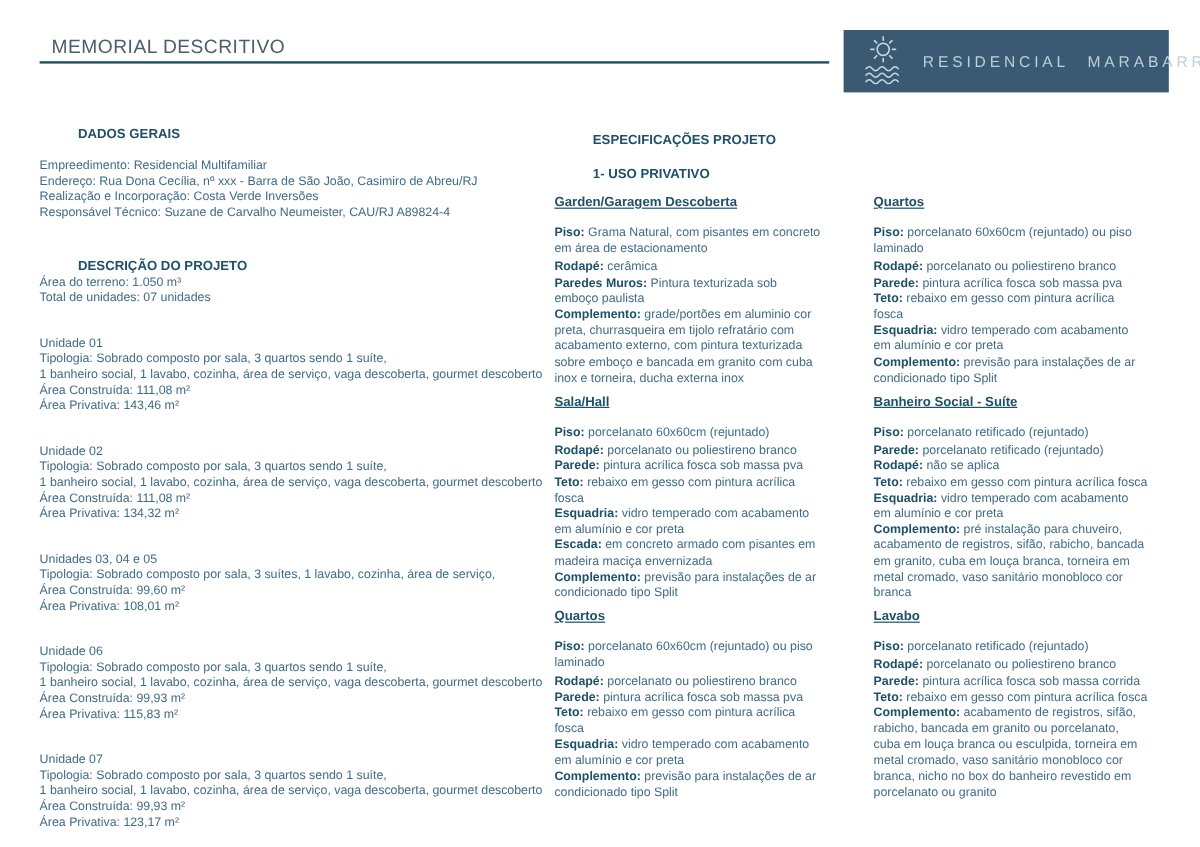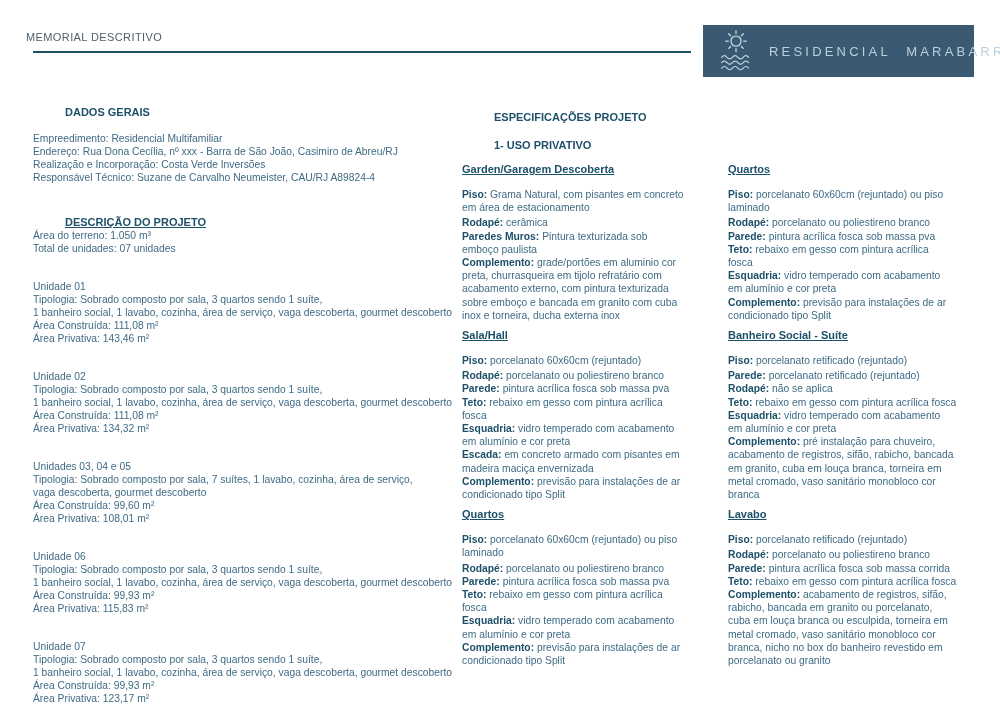--- a/index.html
+++ b/index.html
@@ -18,8 +18,8 @@
     -webkit-font-smoothing:antialiased;
   }
   .doc-title{
-    position:absolute;left:26px;top:31px;
-    font-size:11px;letter-spacing:.4px;color:var(--title);
+    position:absolute;left:43px;top:31px;
+    font-size:16px;letter-spacing:.4px;color:var(--title);
   }
   .title-rule{
     position:absolute;left:33px;top:51px;width:658px;height:2px;background:var(--accent);

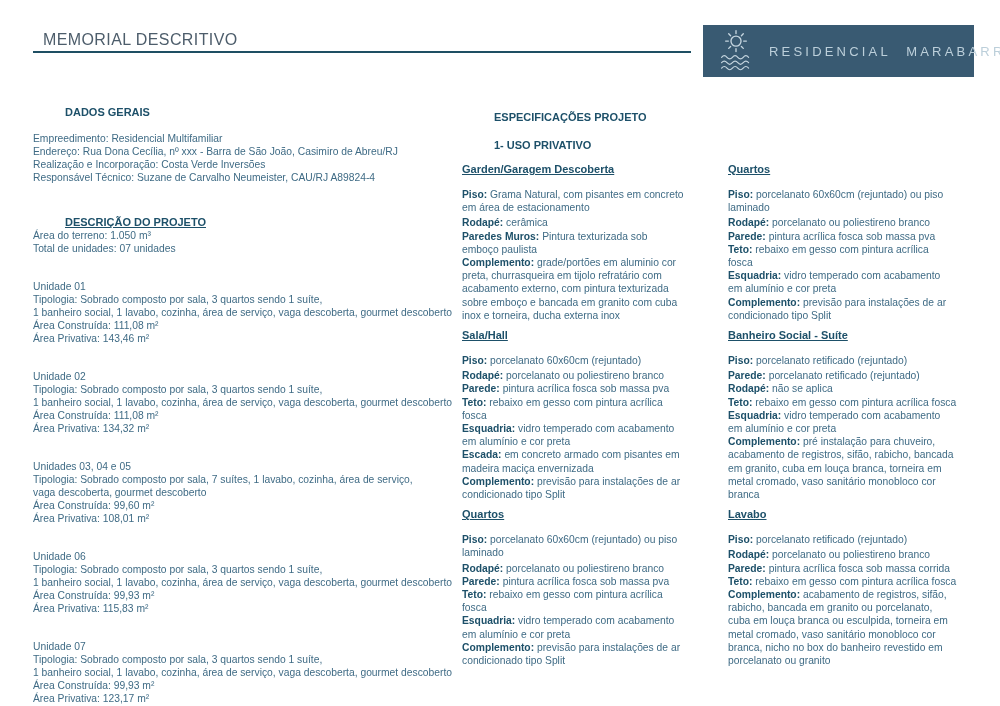--- a/index.html
+++ b/index.html
@@ -42,7 +42,7 @@
     font-weight:bold;color:var(--heading);font-size:11px;line-height:13px;margin-left:32px;
   }
   .sec-heading.dados{margin-bottom:13px;}
-  .sec-heading.desc{margin-top:32px;text-decoration:underline;}
+  .sec-heading.desc{margin-top:32px;}
   .sec-heading.esp{margin-bottom:15px;}
   .sec-heading.uso{margin-bottom:11px;}
   .unidade-block{margin-top:25px;}

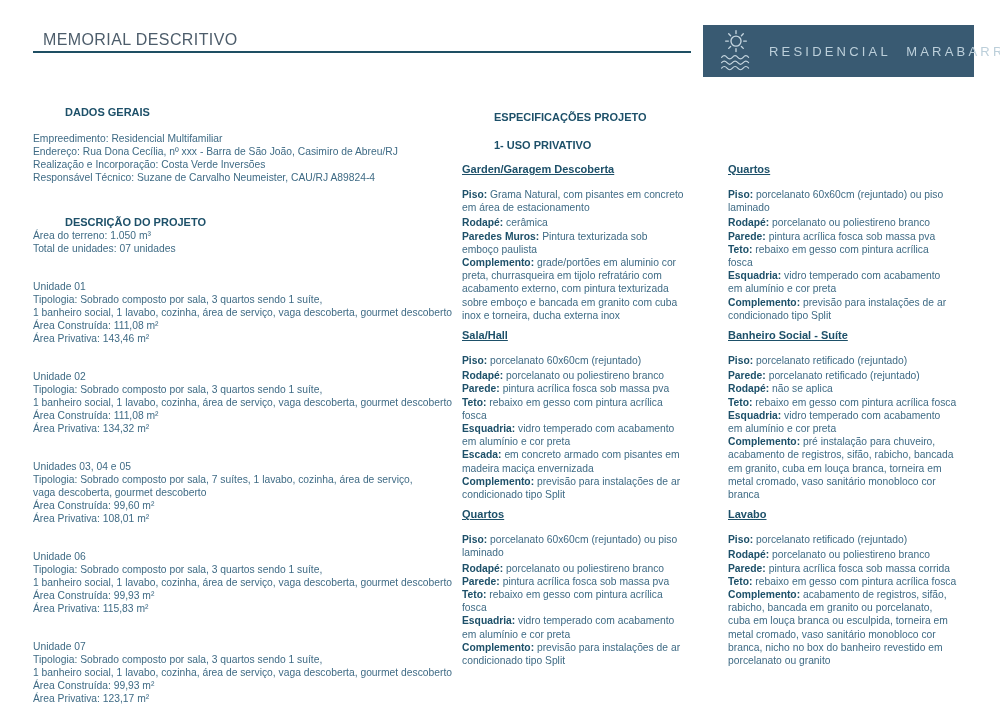--- a/index.html
+++ b/index.html
@@ -110,7 +110,7 @@
         </div>
         <div class="unidade-block">
           <div class="doc-line unidade-title">Unidades 03, 04 e 05</div>
-          <div class="doc-line">Tipologia: Sobrado composto por sala, 7 suítes, 1 lavabo, cozinha, área de serviço,</div>
+          <div class="doc-line">Tipologia: Sobrado composto por sala, 3 suítes, 1 lavabo, cozinha, área de serviço,</div>
           <div class="doc-line">vaga descoberta, gourmet descoberto</div>
           <div class="doc-line">Área Construída: 99,60 m²</div>
           <div class="doc-line">Área Privativa: 108,01 m²</div>

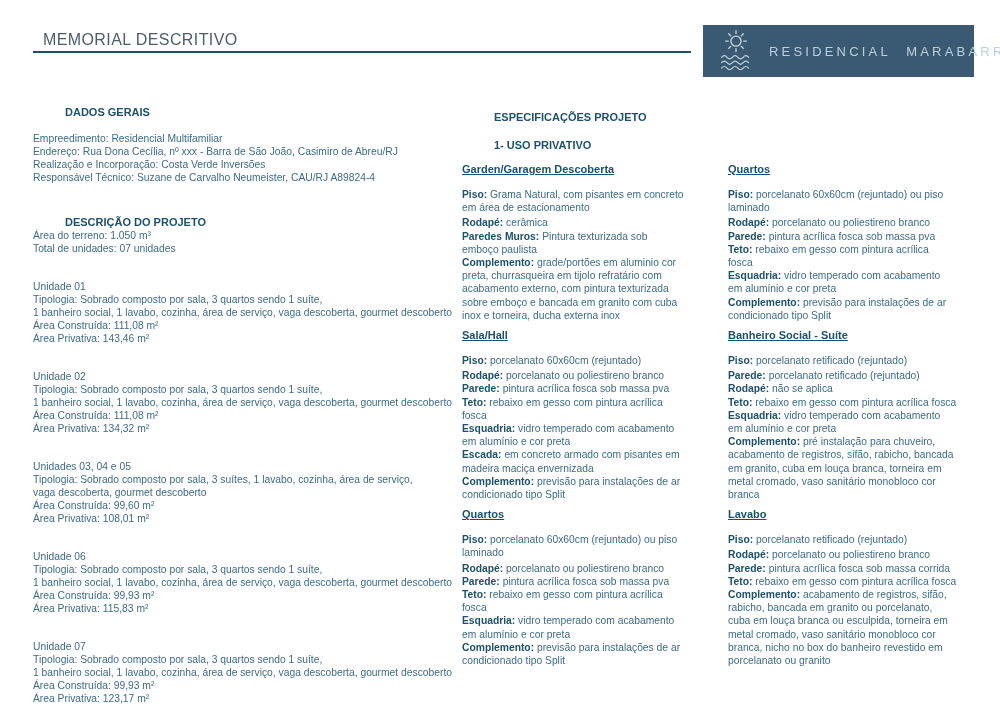--- a/index.html
+++ b/index.html
@@ -111,7 +111,6 @@
         <div class="unidade-block">
           <div class="doc-line unidade-title">Unidades 03, 04 e 05</div>
           <div class="doc-line">Tipologia: Sobrado composto por sala, 3 suítes, 1 lavabo, cozinha, área de serviço,</div>
-          <div class="doc-line">vaga descoberta, gourmet descoberto</div>
           <div class="doc-line">Área Construída: 99,60 m²</div>
           <div class="doc-line">Área Privativa: 108,01 m²</div>
         </div>

